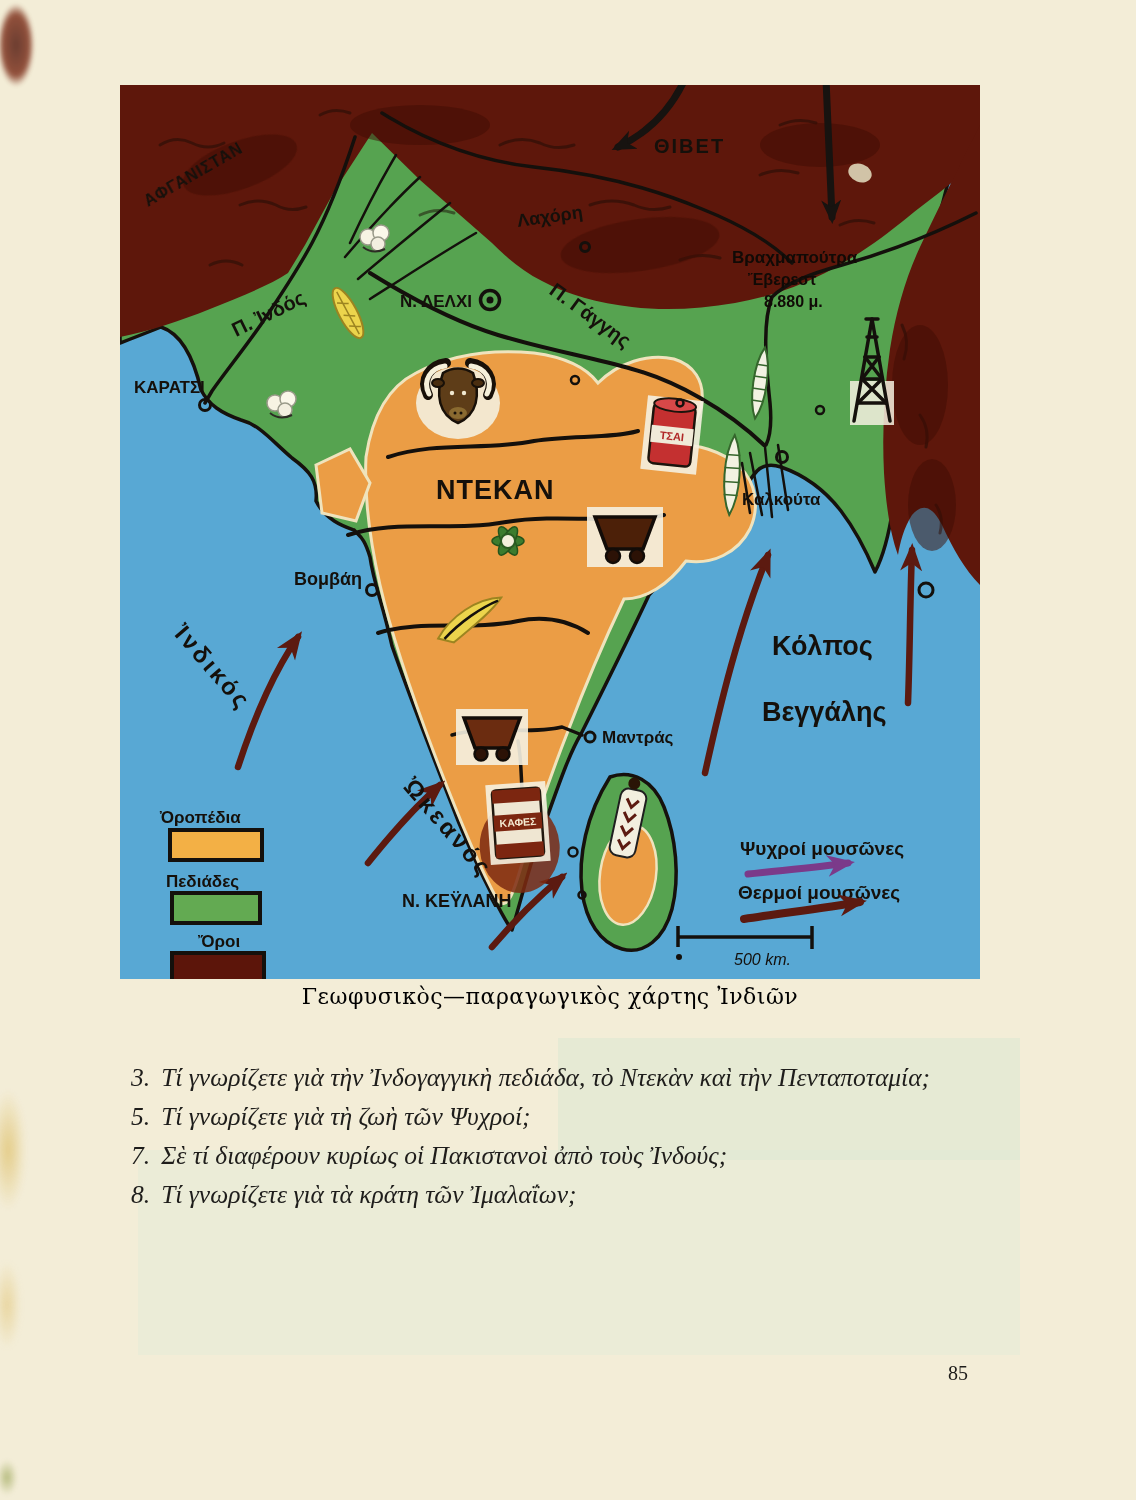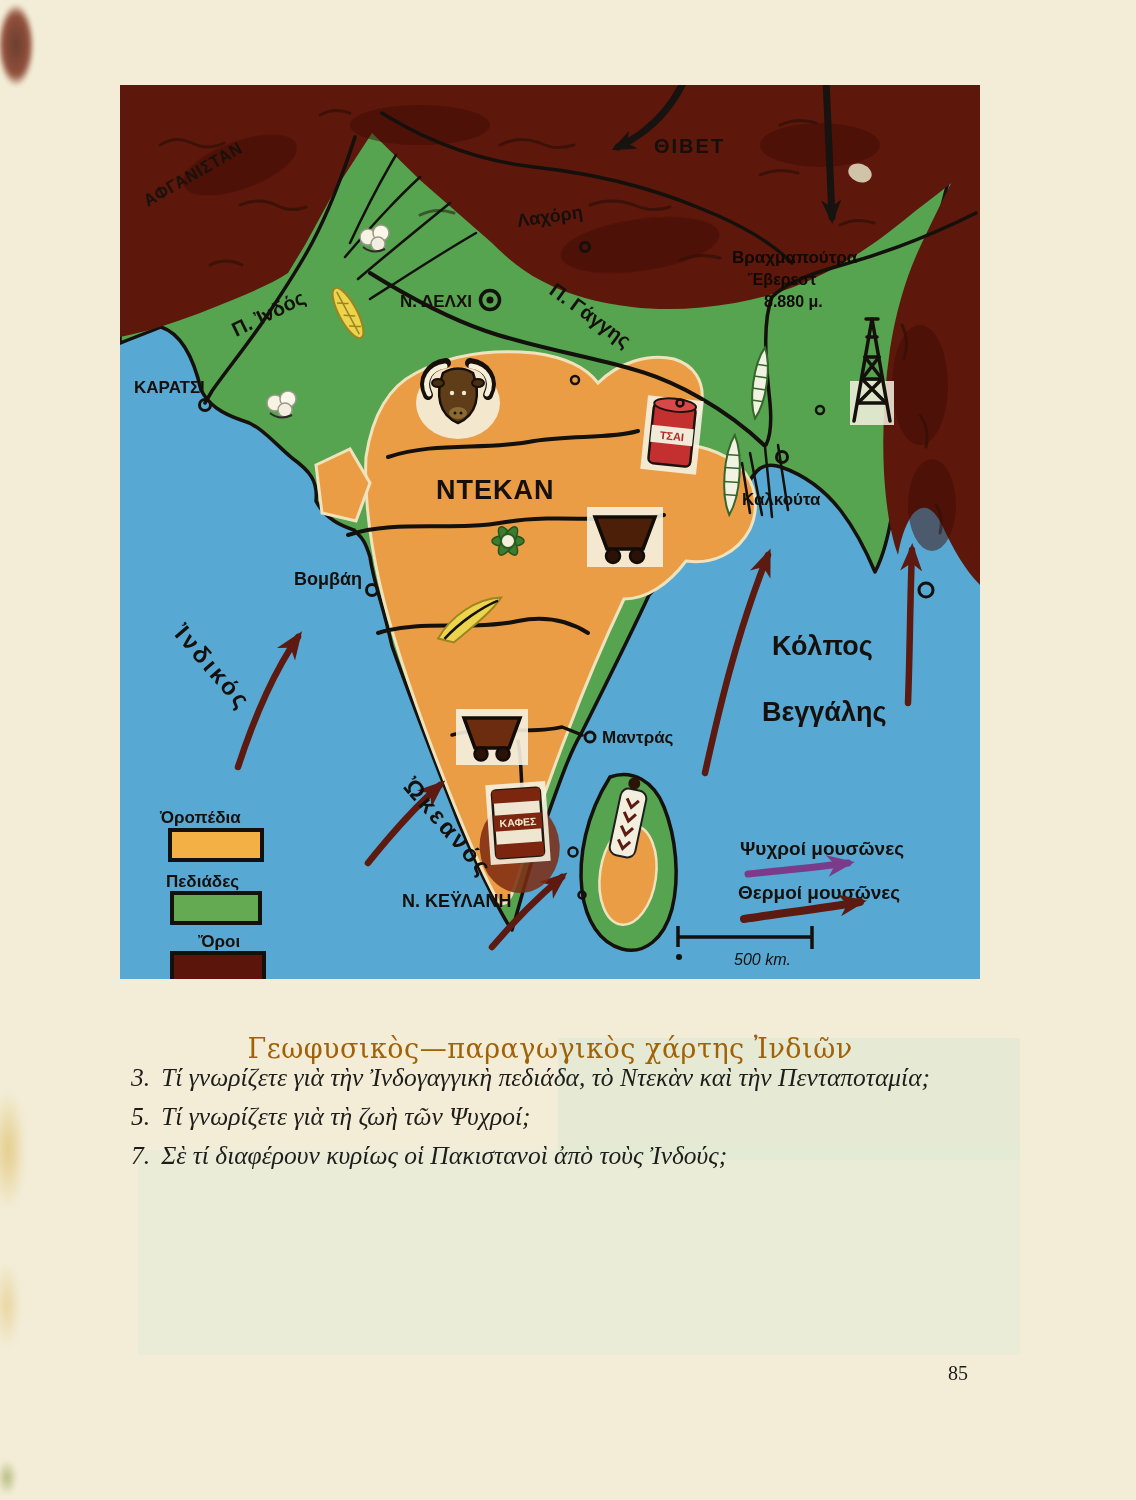--- a/index.html
+++ b/index.html
@@ -7,8 +7,8 @@
         font-family:"Liberation Serif",serif;}
   .stain{position:absolute;pointer-events:none;}
   .map-wrap{position:absolute;left:120px;top:85px;width:860px;height:894px;}
-  .caption{position:absolute;left:120px;top:1033px;width:860px;text-align:center;
-           font-family:"DejaVu Serif",serif;font-size:27px;color:#a16207;letter-spacing:.5px;}
+  .caption{position:absolute;left:120px;top:984px;width:860px;text-align:center;
+           font-family:"DejaVu Serif",serif;font-size:22px;color:#000000;letter-spacing:.5px;}
   .questions{position:absolute;left:131px;top:1058px;width:884px;}
   .q-item{font-style:italic;font-size:25.5px;line-height:39px;color:#1e1d1b;
           padding-left:46px;text-indent:-46px;margin:0;}

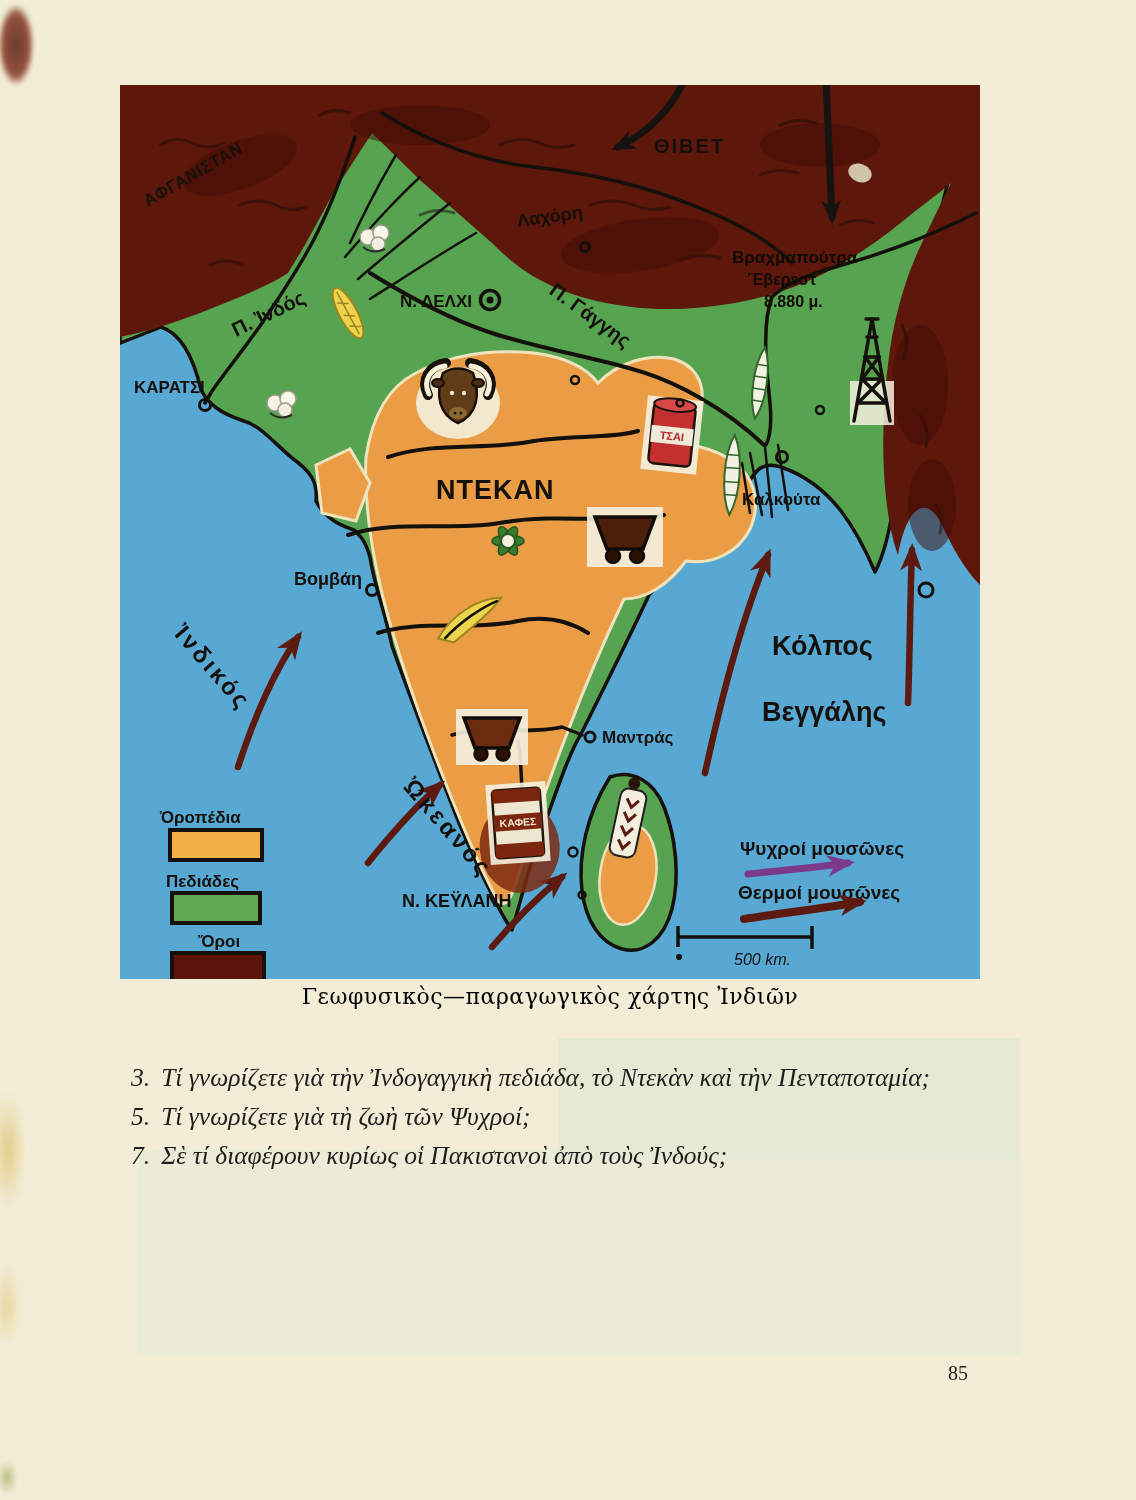--- a/index.html
+++ b/index.html
@@ -312,6 +312,7 @@
   <p class="q-item"><span class="q-num">3.</span><span>Τί γνωρίζετε γιὰ τὴν Ἰνδογαγγικὴ πεδιάδα, τὸ Ντεκὰν καὶ τὴν Πενταποταμία;</span></p>
   <p class="q-item"><span class="q-num">5.</span><span>Τί γνωρίζετε γιὰ τὴ ζωὴ τῶν Ψυχροί;</span></p>
   <p class="q-item"><span class="q-num">7.</span><span>Σὲ τί διαφέρουν κυρίως οἱ Πακιστανοὶ ἀπὸ τοὺς Ἰνδούς;</span></p>
+  <p class="q-item"><span class="q-num">8.</span><span>Τί γνωρίζετε γιὰ τὰ κράτη τῶν Ἰμαλαΐων;</span></p>
 </div>
 
 <div class="page-num">85</div>

